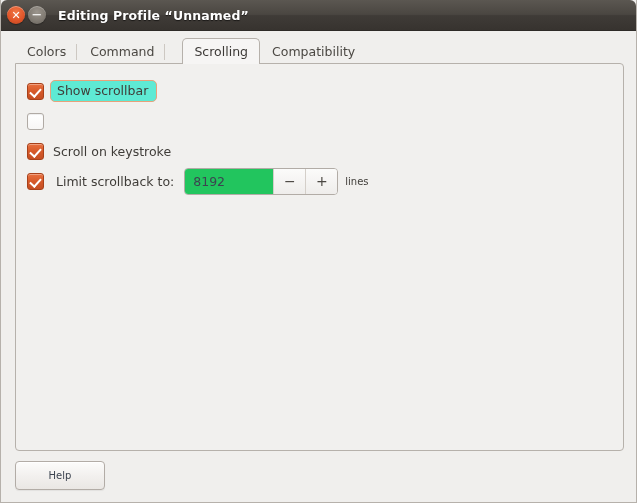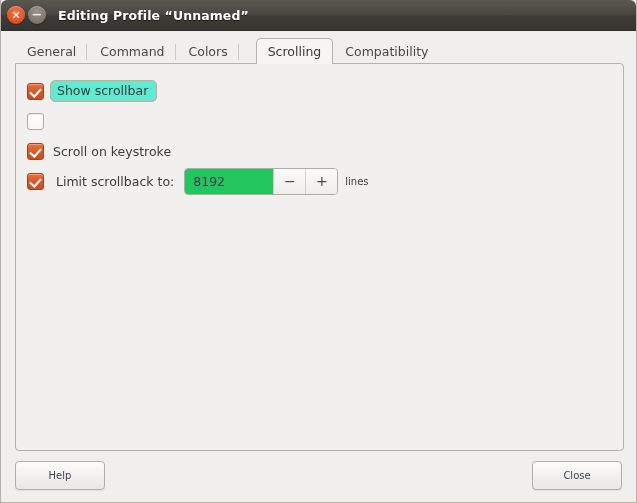--- a/index.html
+++ b/index.html
@@ -300,9 +300,6 @@
 
     <div class="tabbar">
       <div class="tab sep">
-        <span>General</span>
-      </div>
-      <div class="tab sep">
         <span>Command</span>
       </div>
       <div class="tab sep">

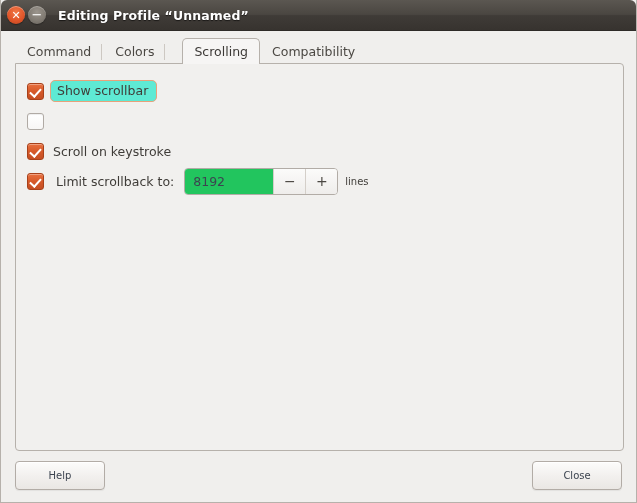--- a/index.html
+++ b/index.html
@@ -300,10 +300,10 @@
 
     <div class="tabbar">
       <div class="tab sep">
+        <span>Colors</span>
+      </div>
+      <div class="tab sep">
         <span>Command</span>
-      </div>
-      <div class="tab sep">
-        <span>Colors</span>
       </div>
       <div class="tab active">
         <span>Scrolling</span>

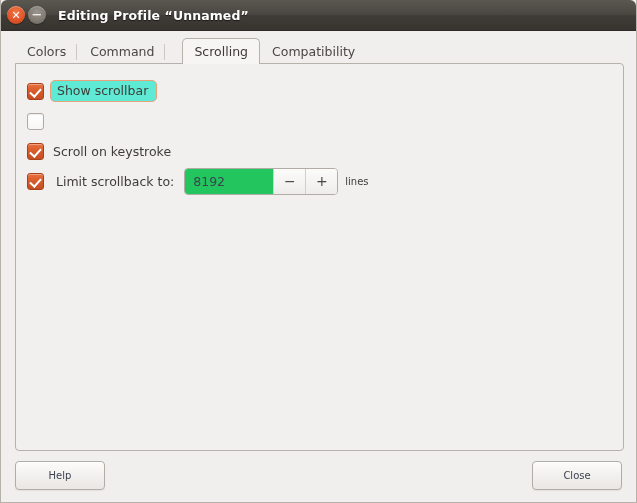--- a/index.html
+++ b/index.html
@@ -355,9 +355,6 @@
     <div class="btn help">
       <span>Help</span>
     </div>
-    <div class="btn close-btn">
-      <span>Close</span>
-    </div>
   </div>
 
 </div>

